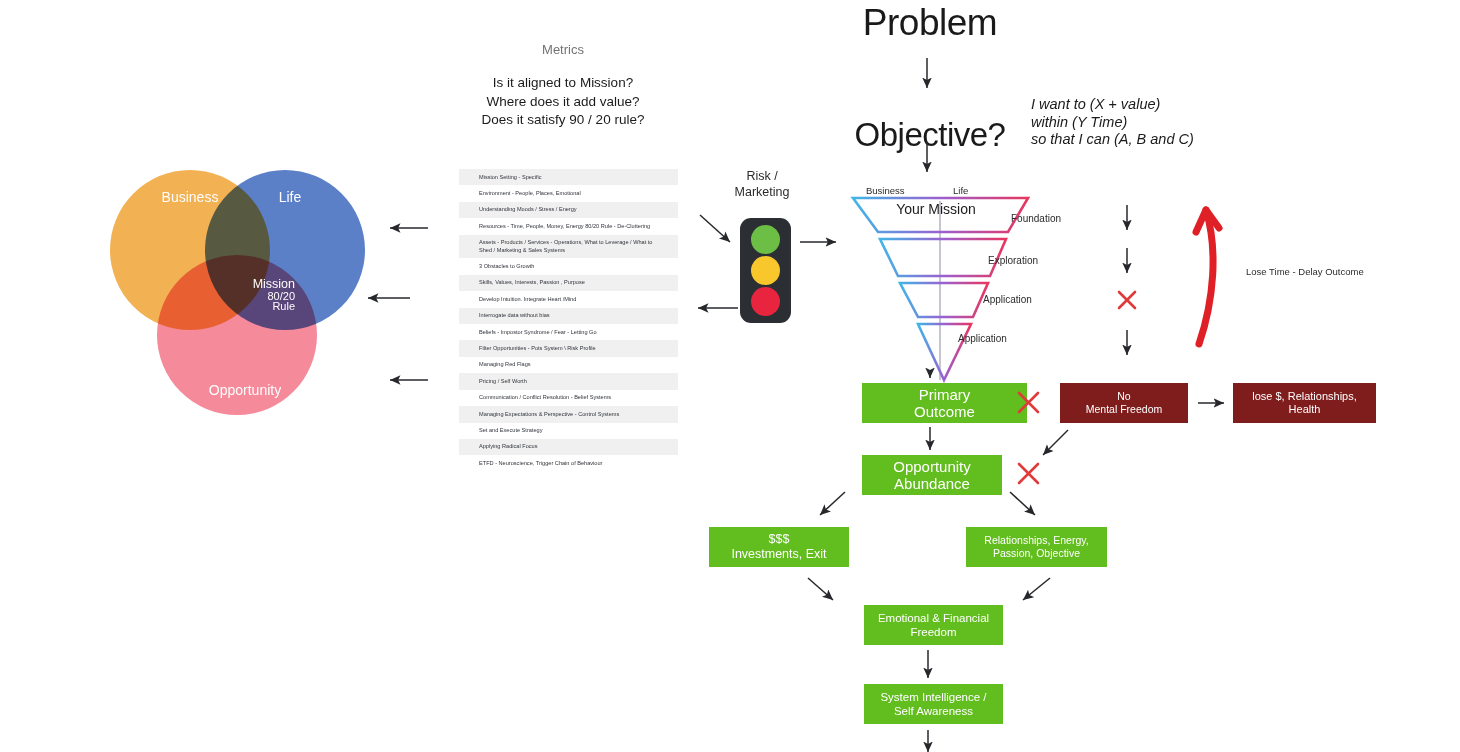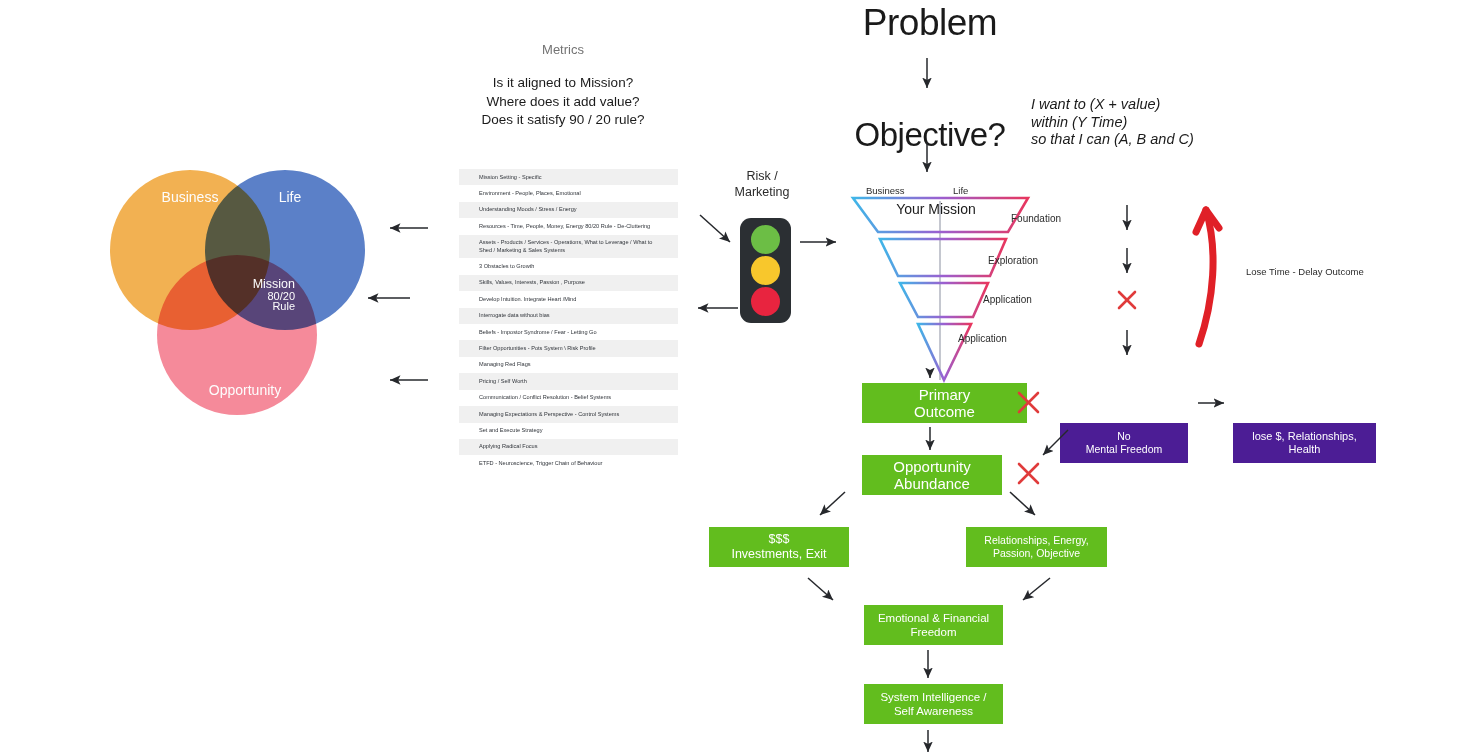--- a/index.html
+++ b/index.html
@@ -62,7 +62,7 @@
   
   .box{position:absolute;color:#ffffff;display:flex;align-items:center;justify-content:center;text-align:center;line-height:17px;}
   .green{background:#62bd1e;}
-  .red{background:#4c1d95;margin-top:40px;}
+  .red{background:#7f1d1d;}
   #box-primary-outcome{left:862px;top:383px;width:165px;height:40px;font-size:15px;}
   #box-opportunity-abundance{left:862px;top:455px;width:140px;height:40px;font-size:15px;}
   #box-no-mental-freedom{left:1060px;top:383px;width:128px;height:40px;font-size:10.5px;line-height:13px;}

